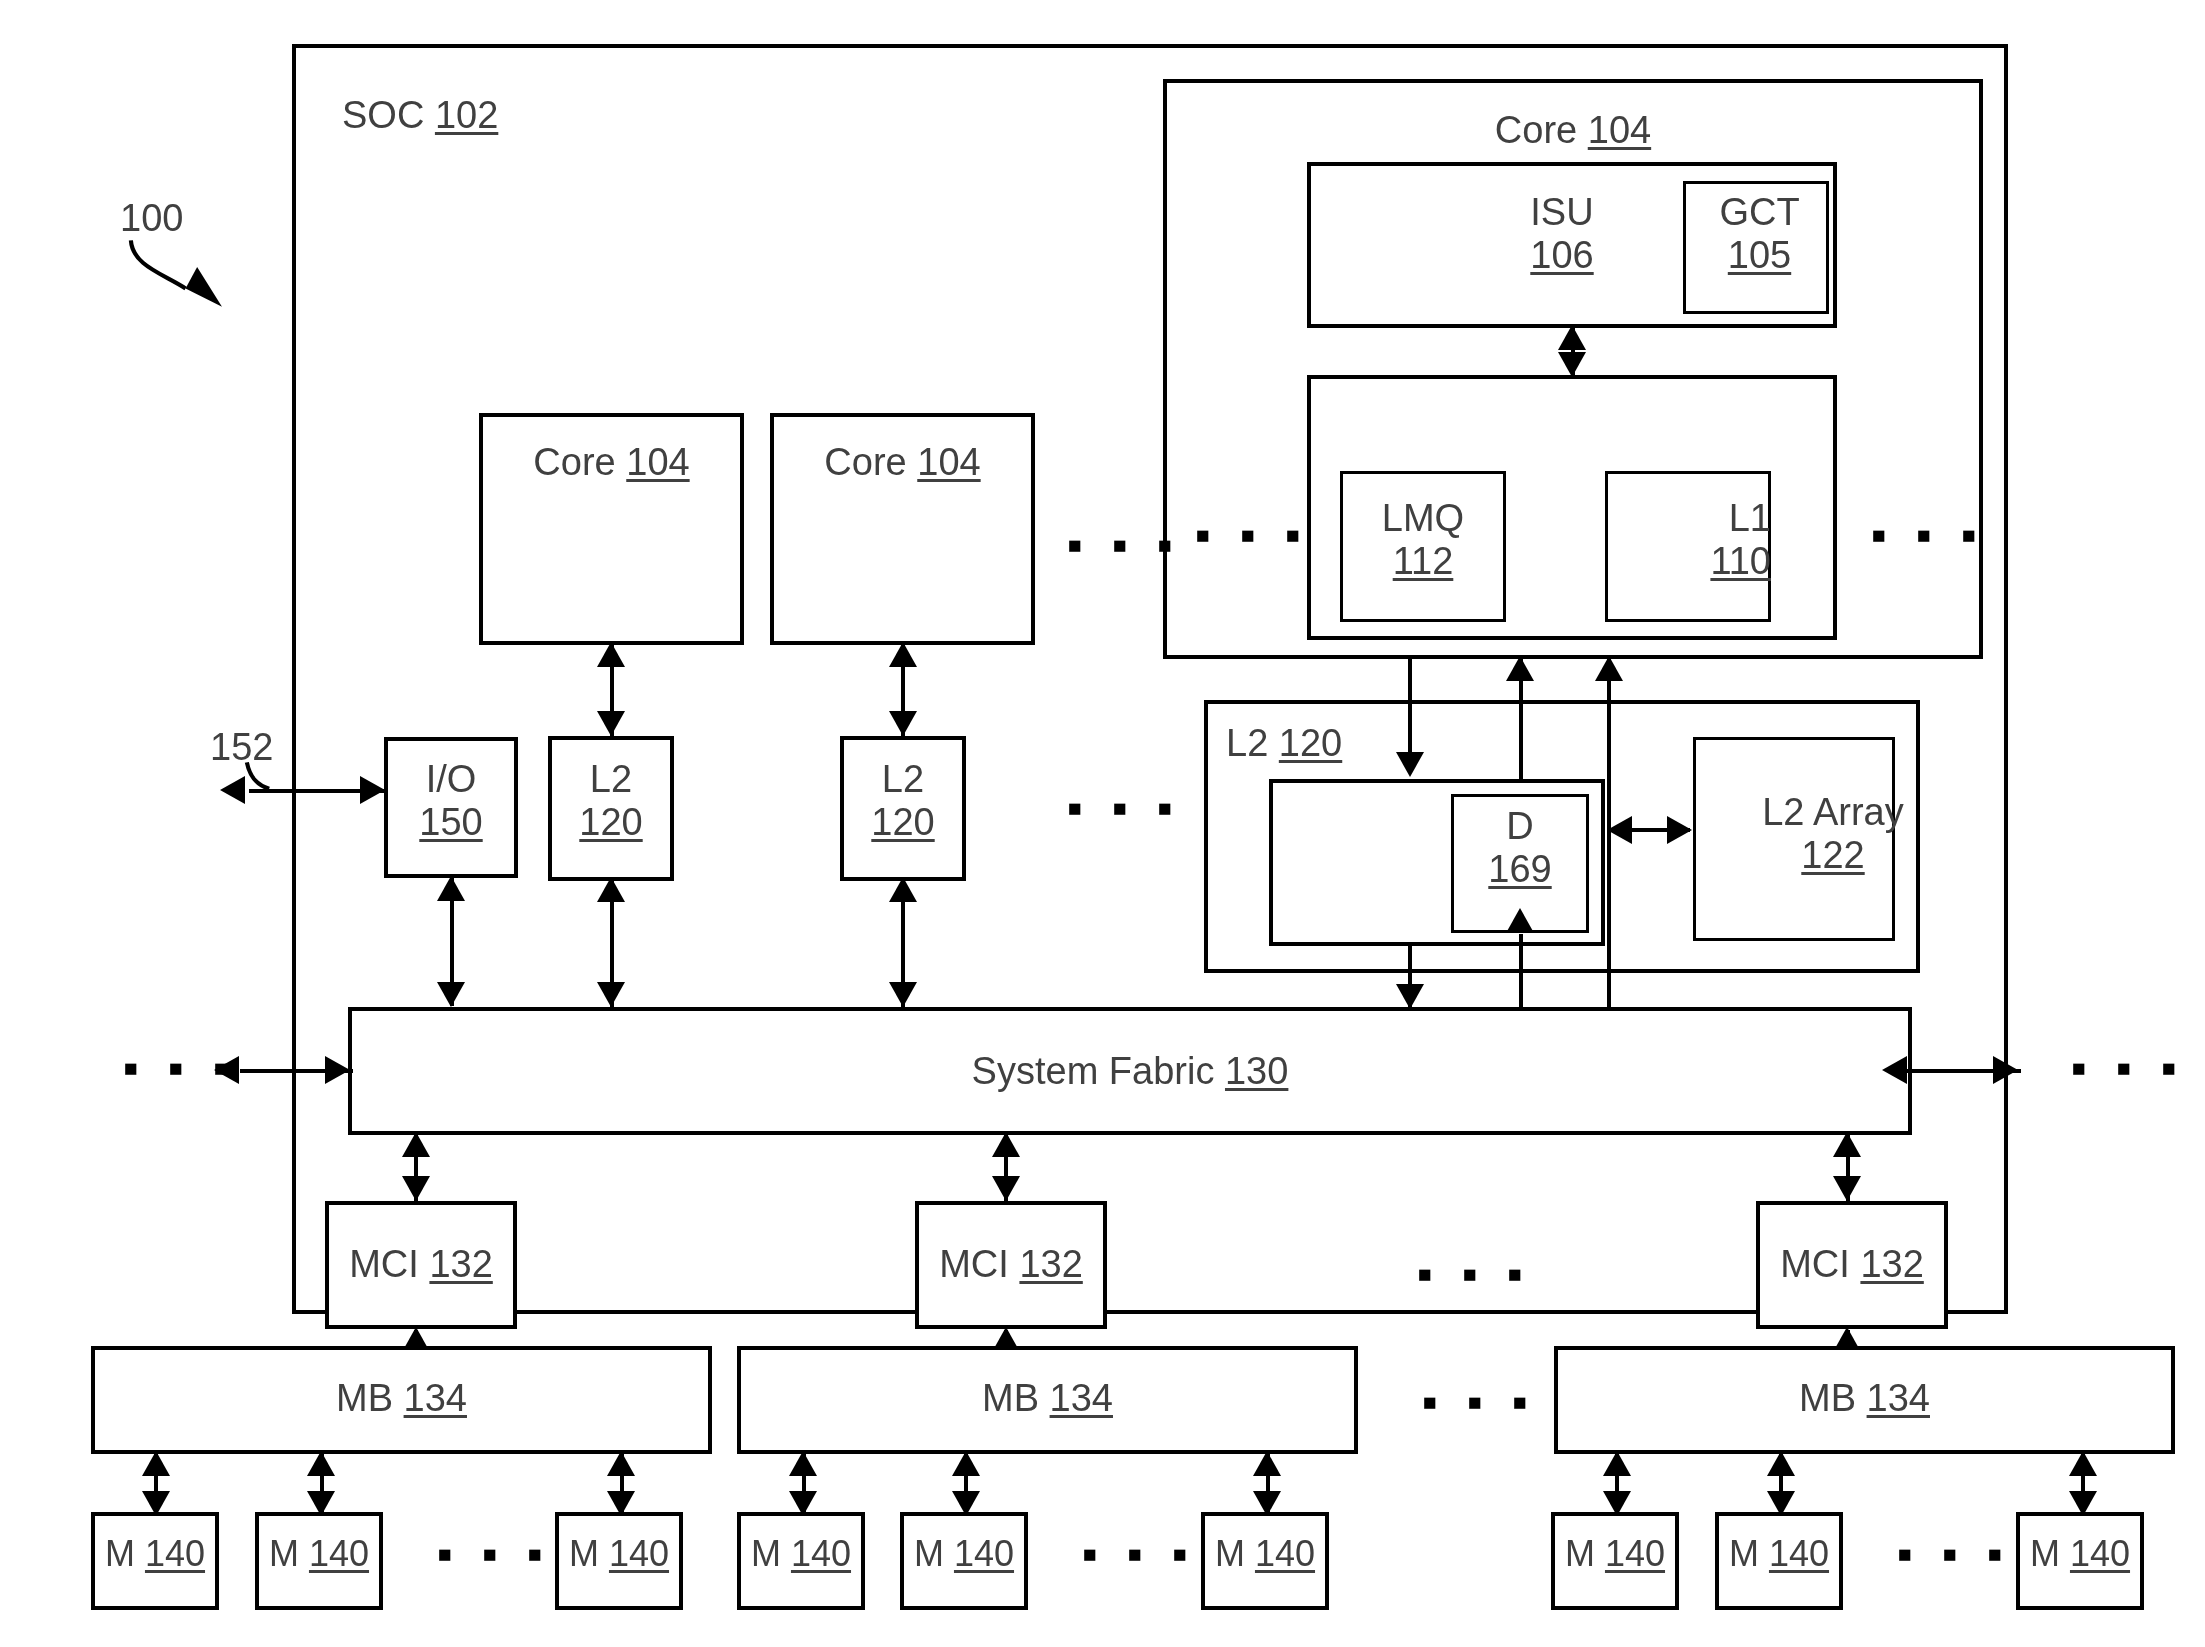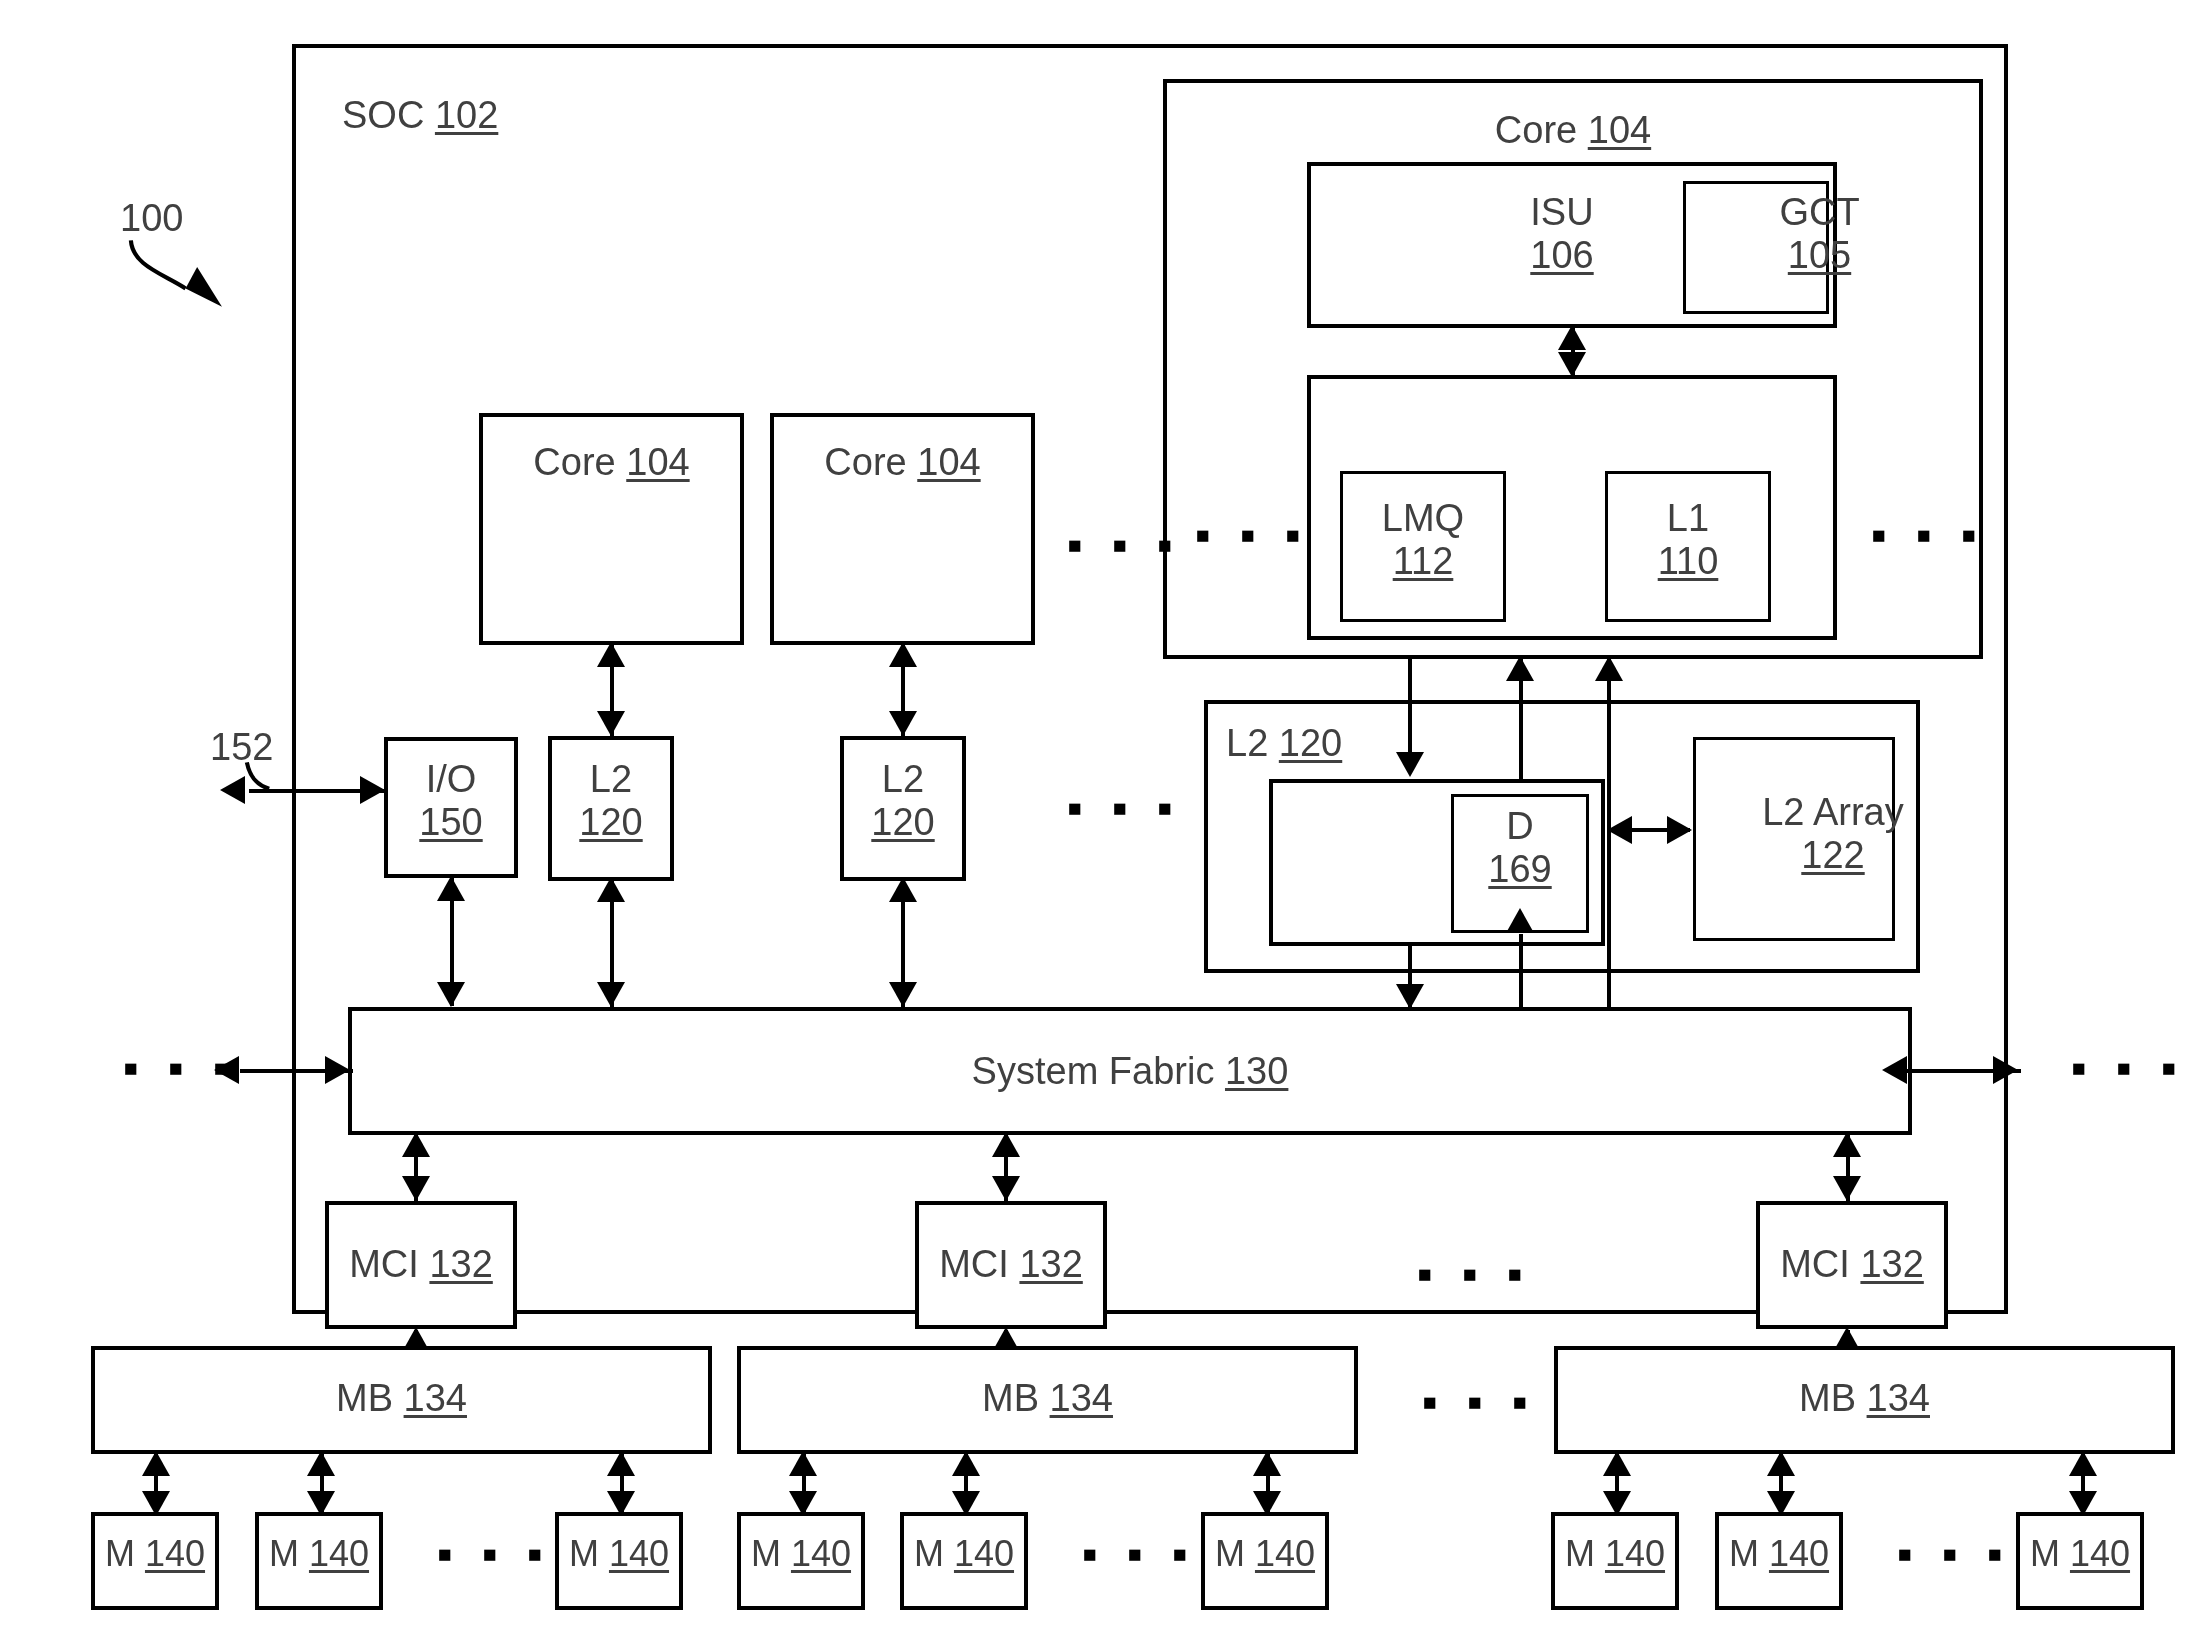--- a/index.html
+++ b/index.html
@@ -119,7 +119,7 @@
   </div>
 
   <div class="box thin" style="left:1683px; top:181px; width:146px; height:133px;"></div>
-  <div class="lbl f-core" style="left:1739px; top:191px; width:161px;">
+  <div class="lbl f-core" style="left:1679px; top:191px; width:161px;">
     <div>GCT</div>
     <div class="u">105</div>
   </div>

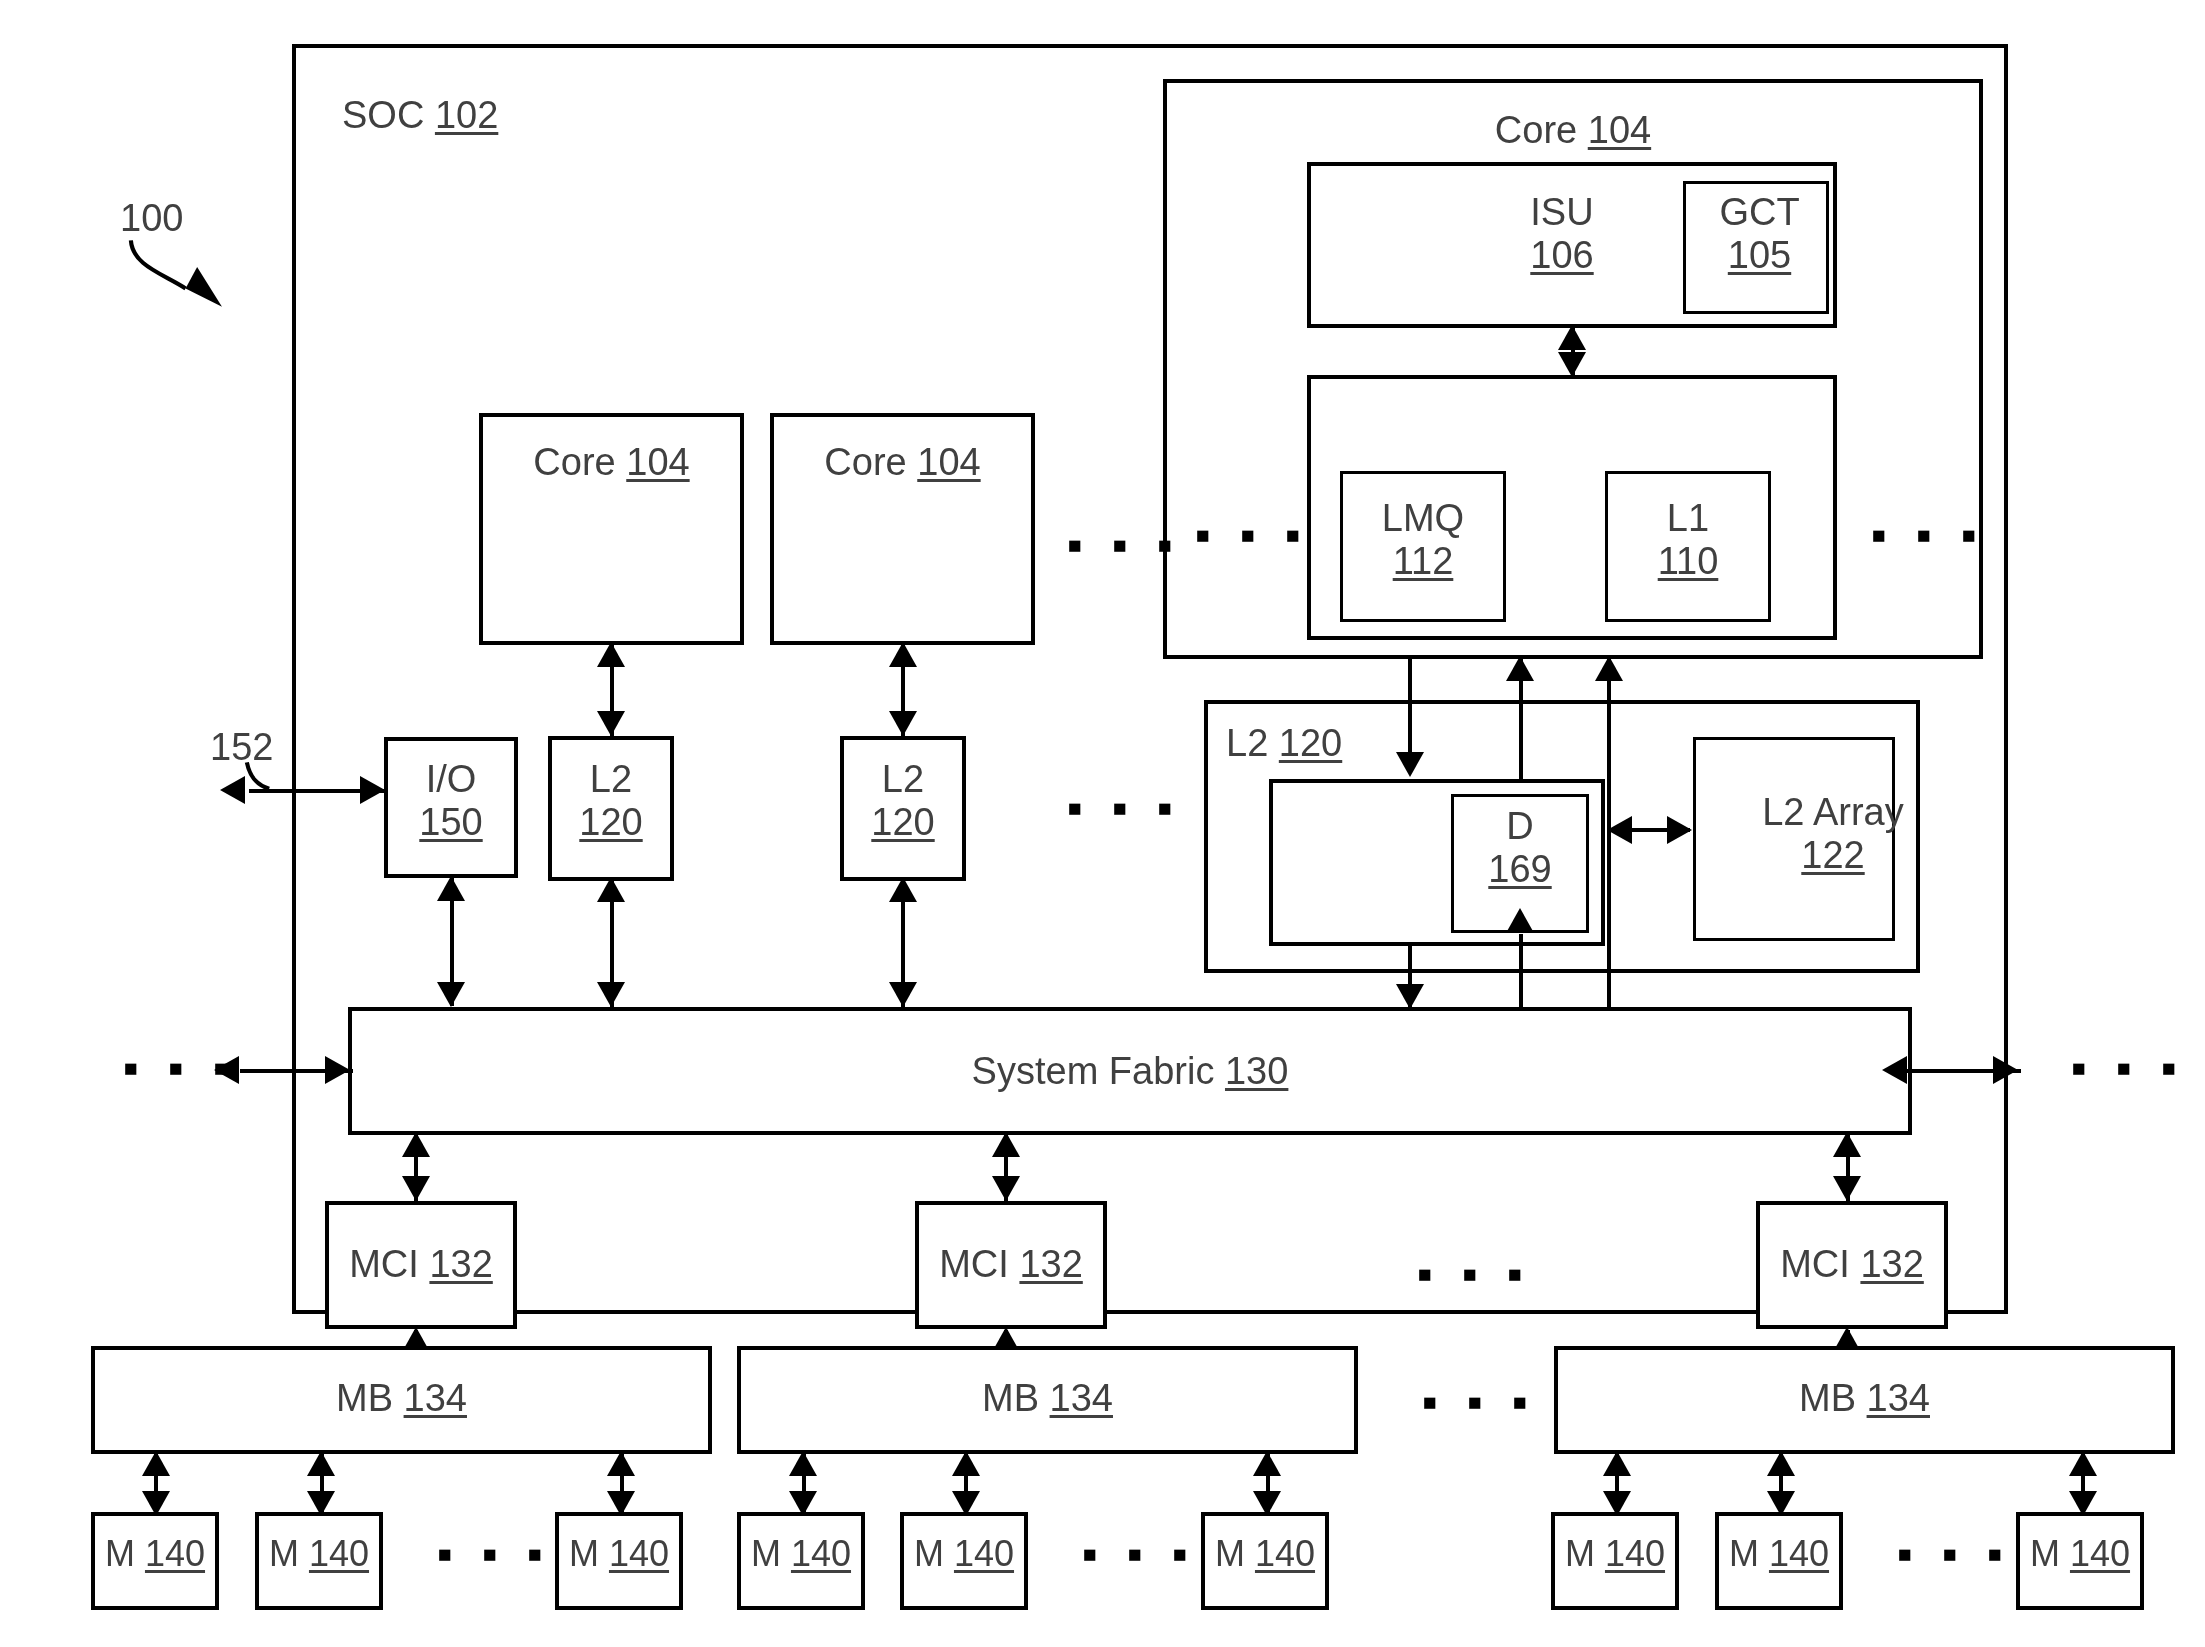--- a/index.html
+++ b/index.html
@@ -137,7 +137,7 @@
   </div>
 
   <div class="box thin" style="left:1605px; top:471px; width:166px; height:151px;"></div>
-  <div class="lbl f-core" style="left:1605px; top:497px; width:166px;">
+  <div class="lbl f-core" style="left:1605px; top:497px; width:166px;text-align:right;">
     <div>L1</div>
     <div class="u">110</div>
   </div>

